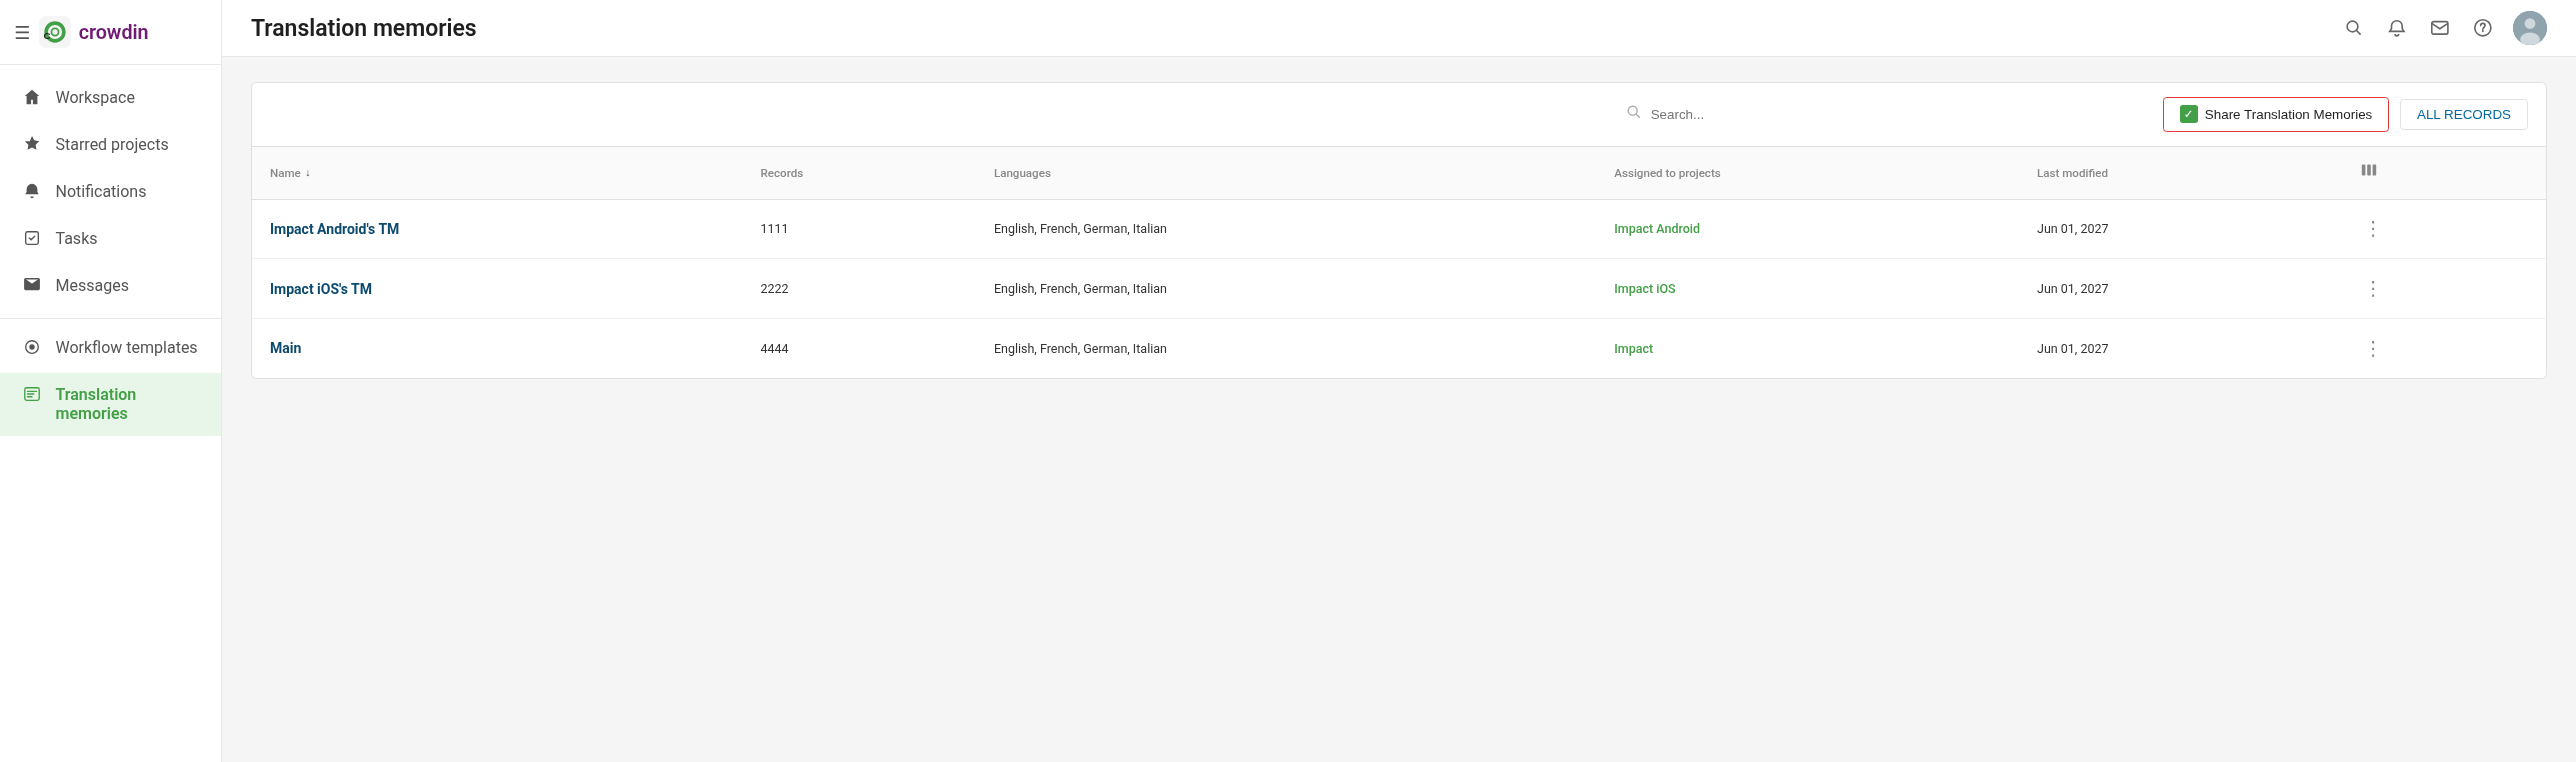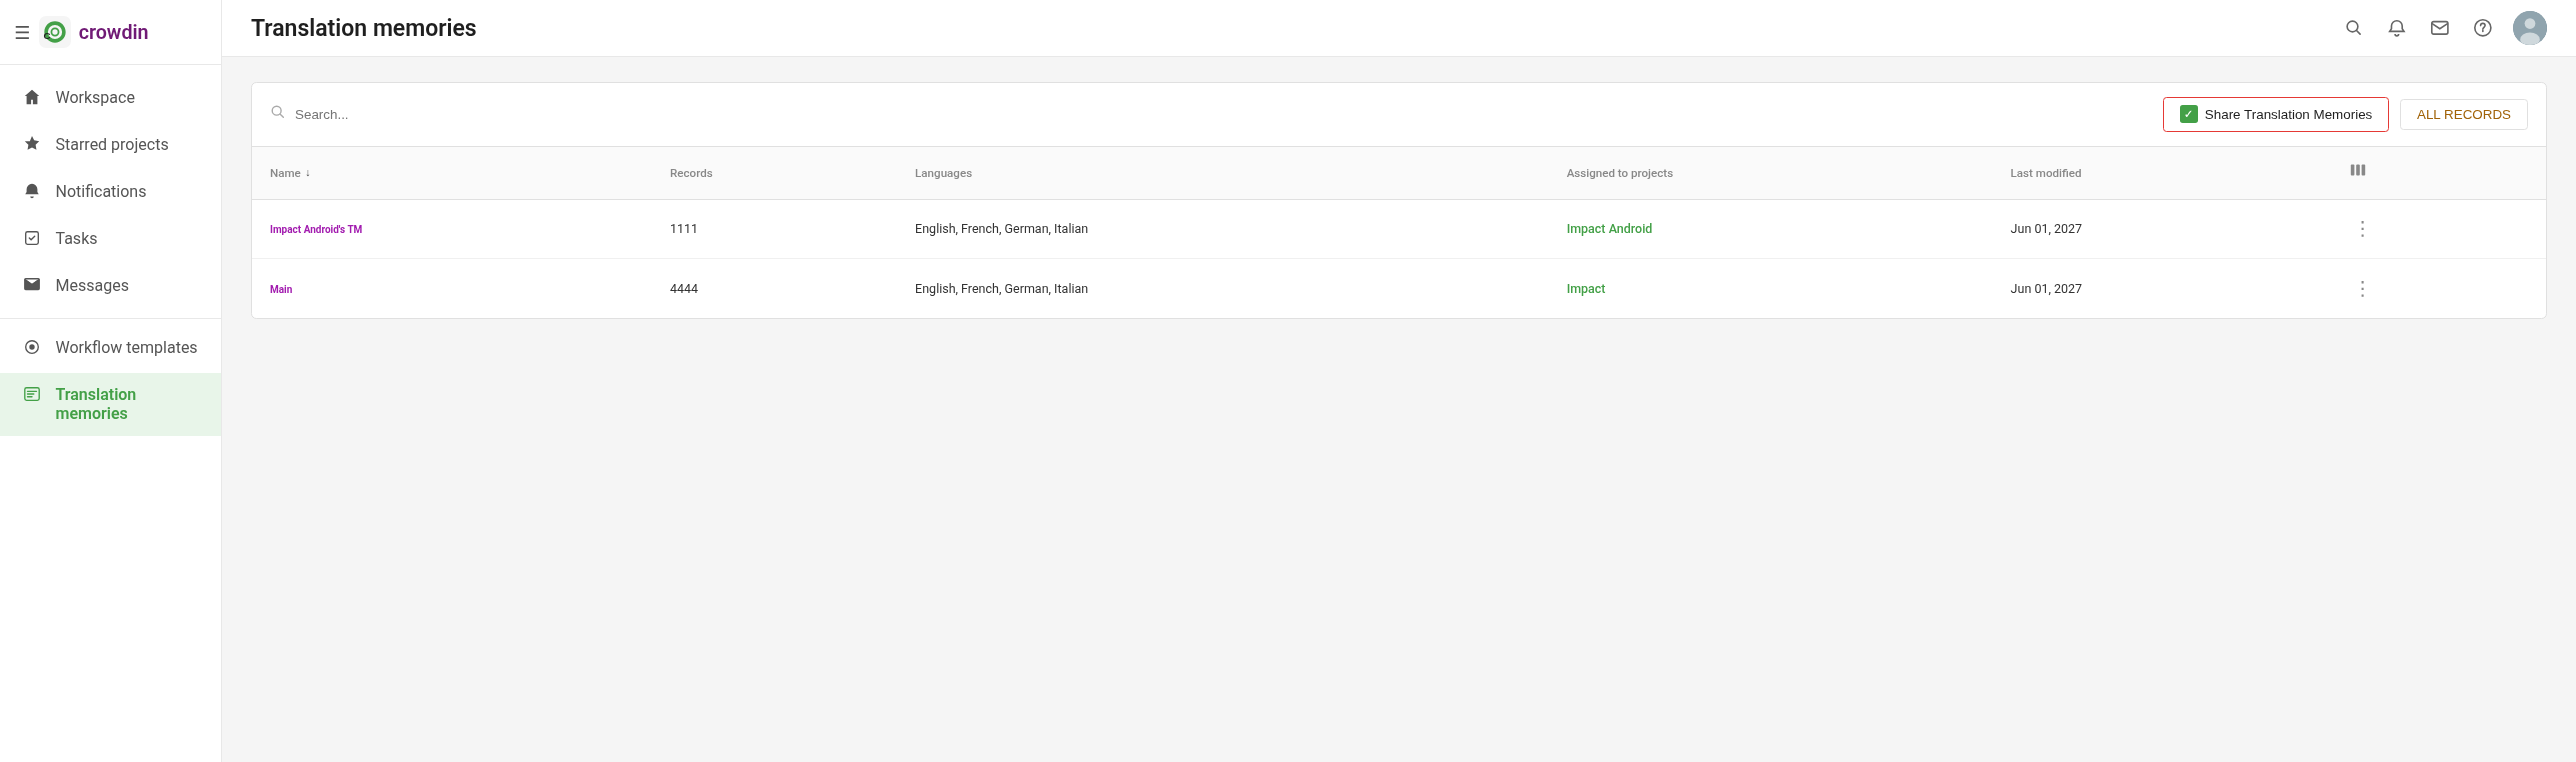--- a/index.html
+++ b/index.html
@@ -150,10 +150,9 @@
     .toolbar {
       display: flex;
       align-items: center;
-      justify-content: space-between;
+      justify-content: flex-end;
       padding: 14.3px 18px;
       border-bottom: 0.9px solid #e0e0e0;
-      gap: 24px;
     }
     .search-box {
       display: flex;

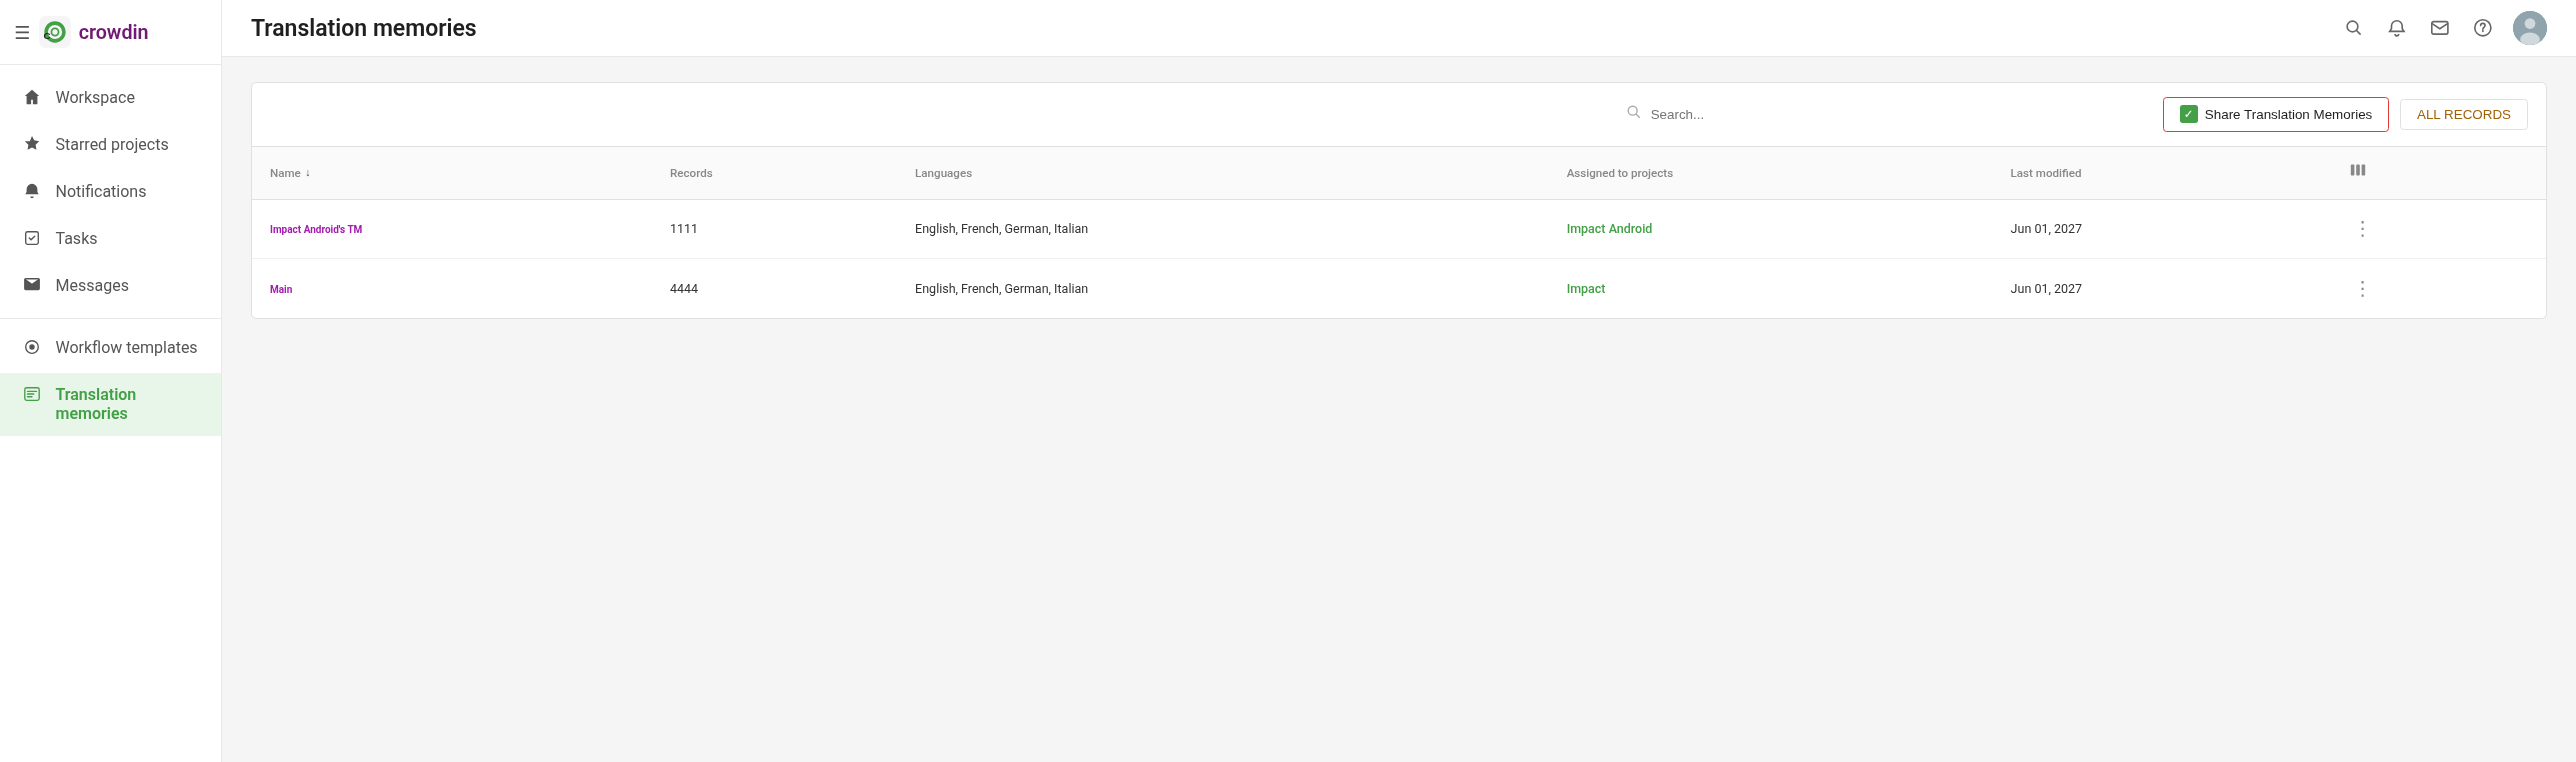--- a/index.html
+++ b/index.html
@@ -198,7 +198,7 @@
       background: #fff;
       cursor: pointer;
       font-size: 13.4px;
-      color: #a16207;
+      color: #0369a1;
       font-weight: 500;
     }
 

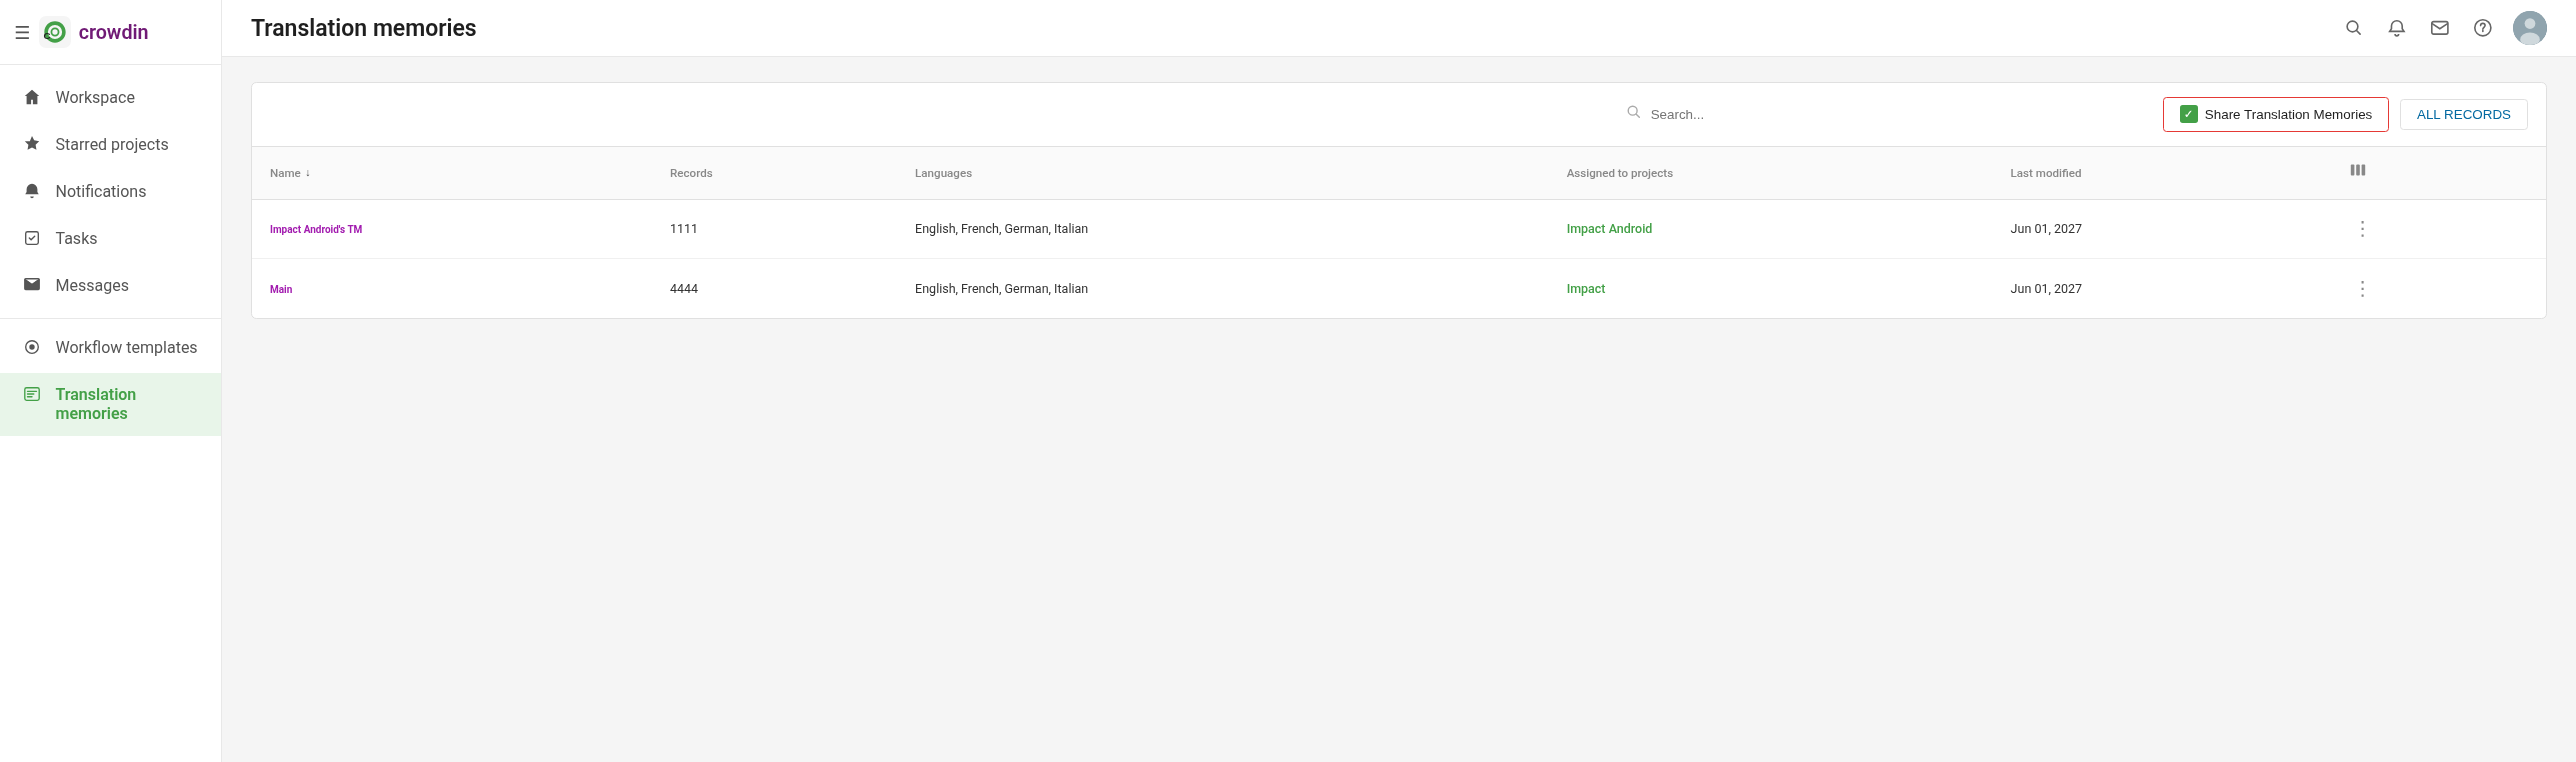--- a/index.html
+++ b/index.html
@@ -226,8 +226,8 @@
     .table tr:last-child td { border-bottom: none; }
     .tm-name {
       font-weight: 700;
-      color: #a21caf;
-      font-size: 10px;
+      color: #0c4a6e;
+      font-size: 14px;
     }
     .project-link {
       color: #43a047;

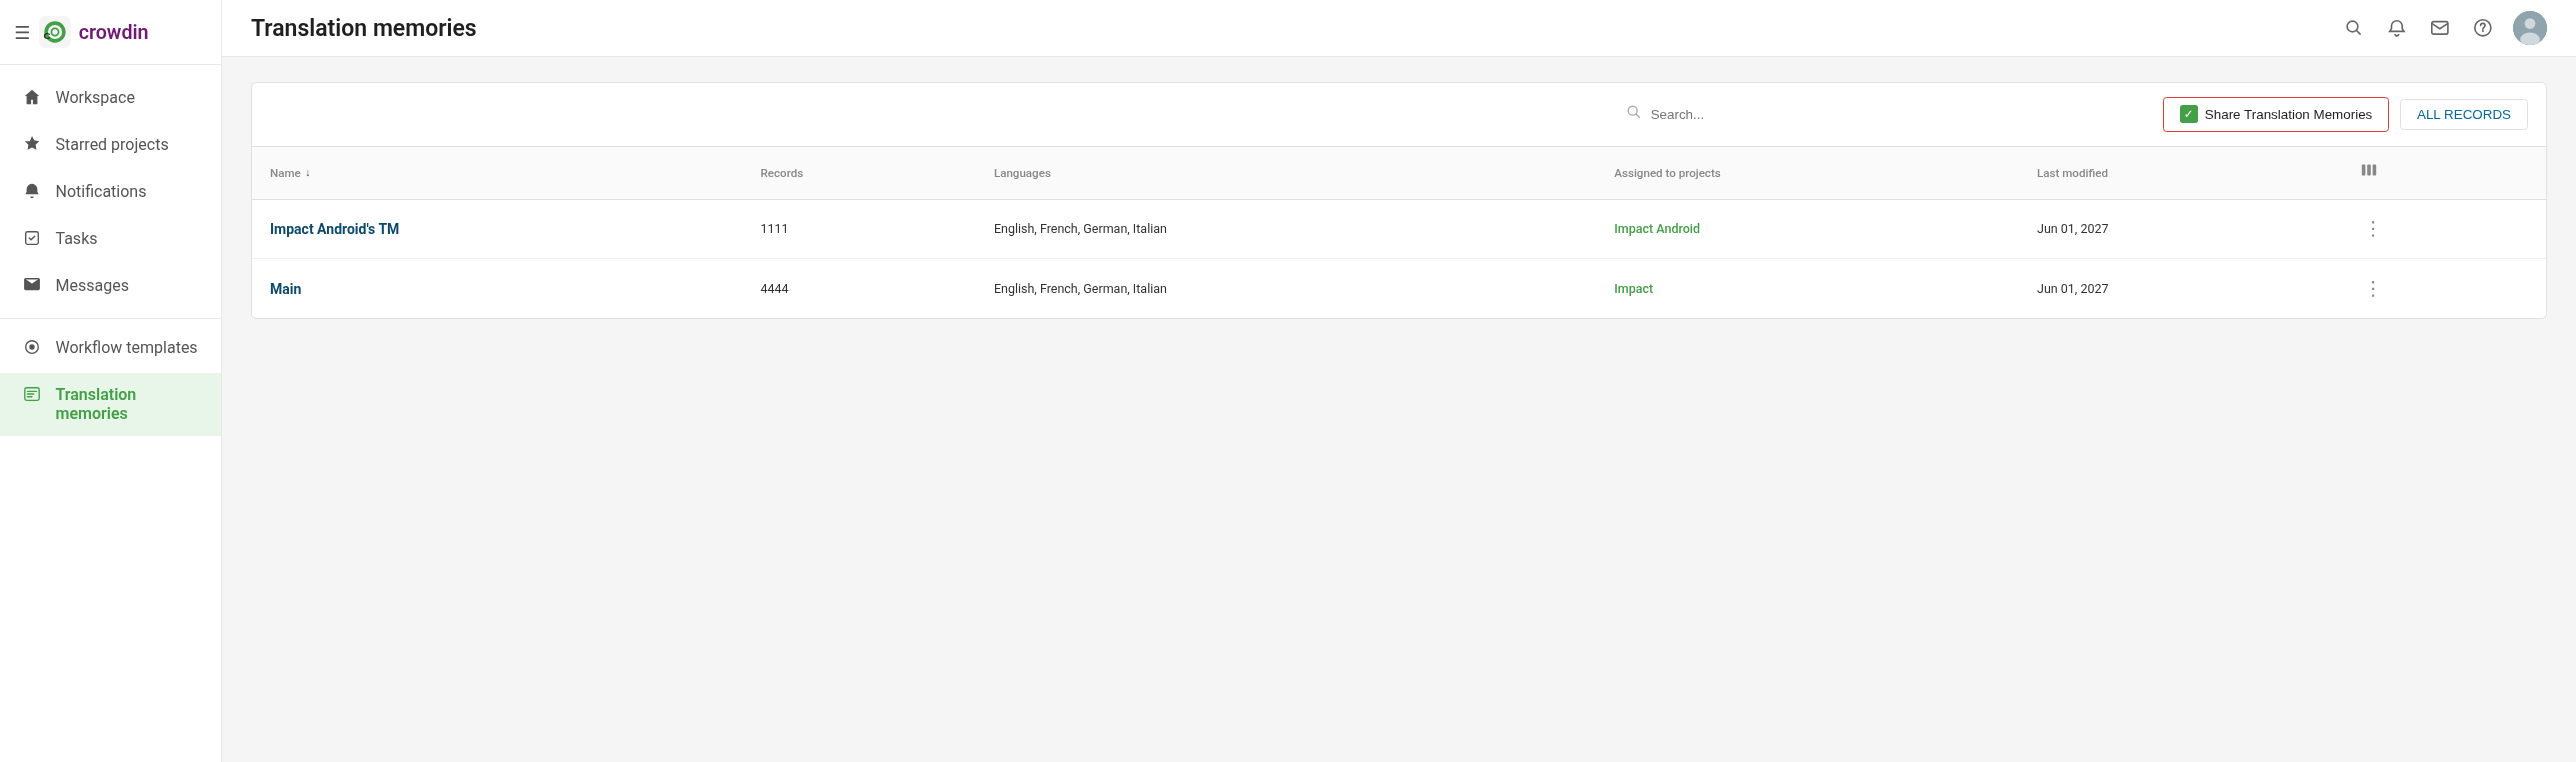--- a/index.html
+++ b/index.html
@@ -461,6 +461,14 @@
             <td><button class="more-btn">⋮</button></td>
           </tr>
           <tr>
+            <td><span class="tm-name">Impact iOS's TM</span></td>
+            <td>2222</td>
+            <td>English, French, German, Italian</td>
+            <td><span class="project-link">Impact iOS</span></td>
+            <td>Jun 01, 2027</td>
+            <td><button class="more-btn">⋮</button></td>
+          </tr>
+          <tr>
             <td><span class="tm-name">Main</span></td>
             <td>4444</td>
             <td>English, French, German, Italian</td>

